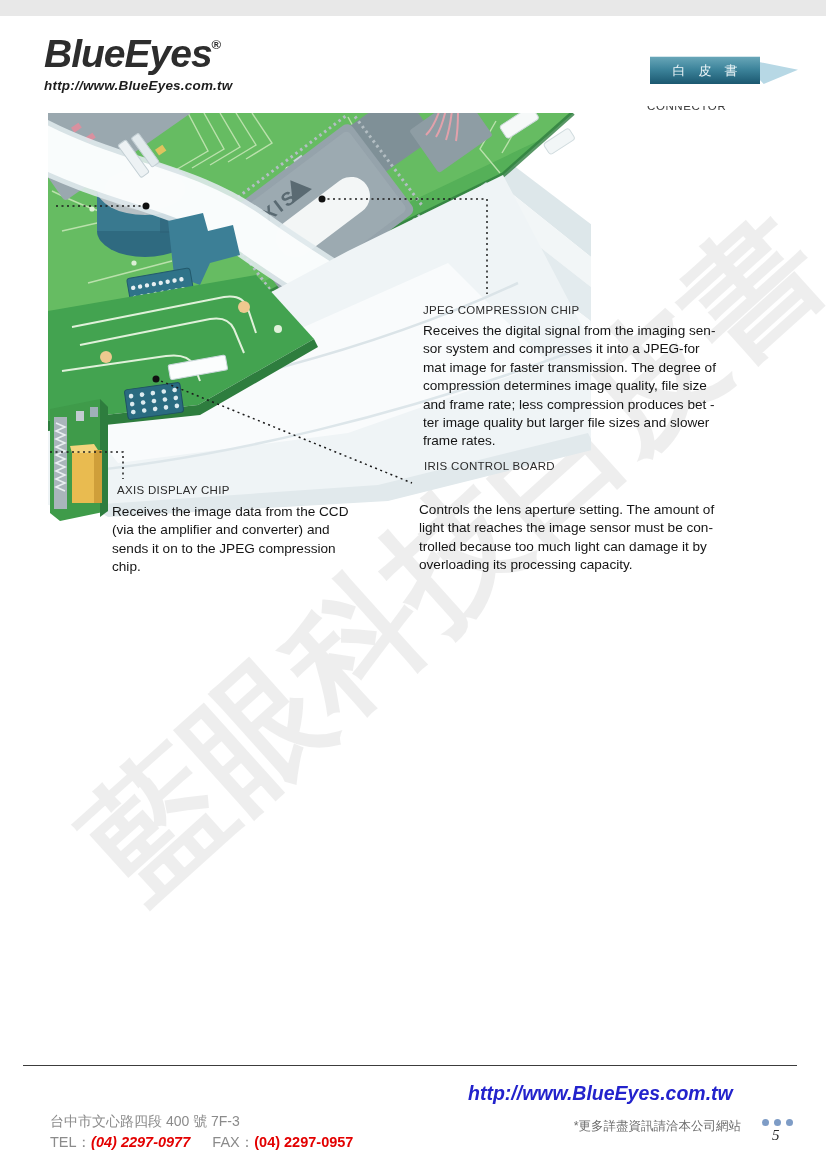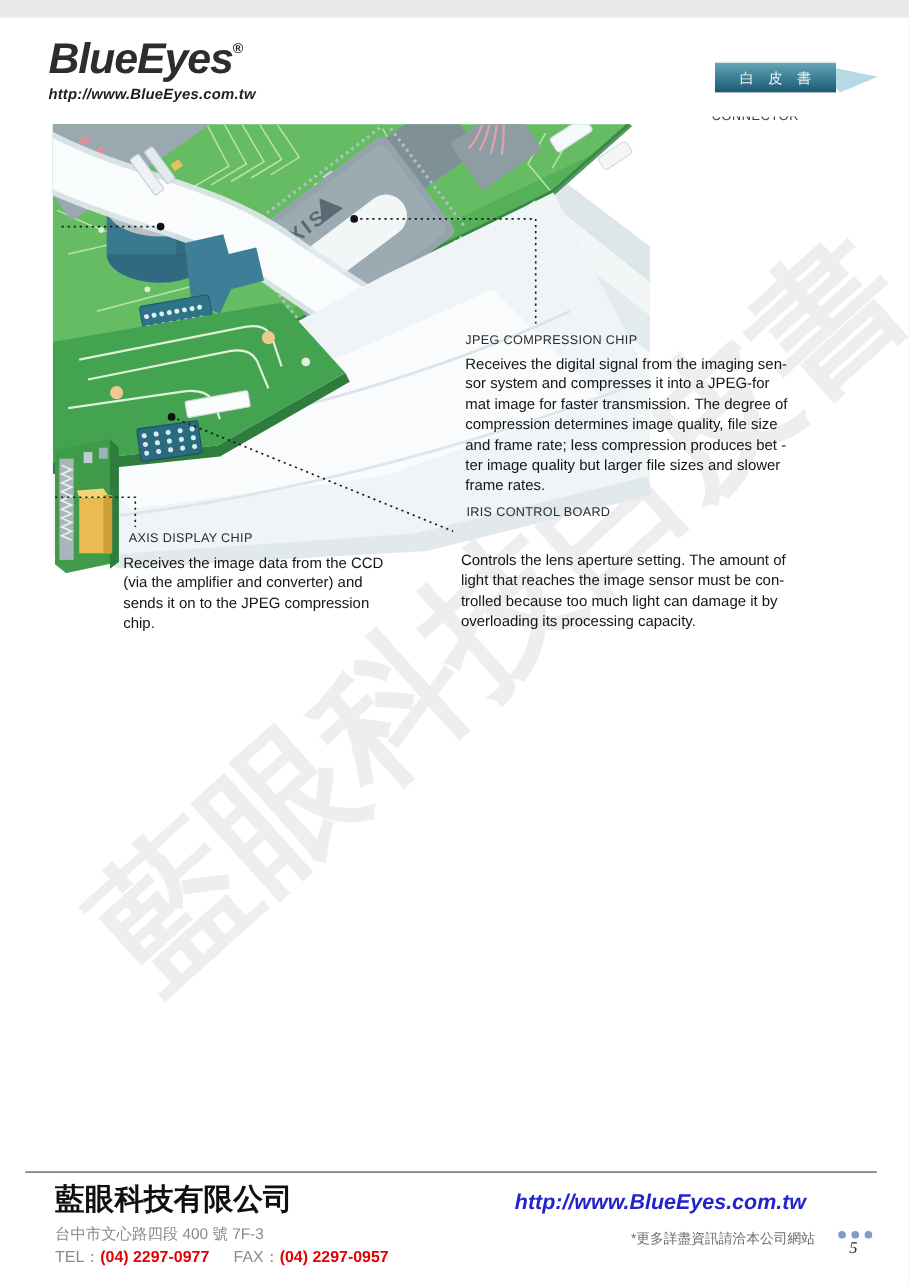--- a/index.html
+++ b/index.html
@@ -278,7 +278,6 @@
 overloading its processing capacity.</div>
 
   <div class="abs" id="footer-rule"></div>
-  <div class="abs" id="footer-company">藍眼科技有限公司</div>
   <div class="abs" id="footer-address">台中市文心路四段 400 號 7F-3</div>
   <div class="abs" id="footer-telfax">
     <span>TEL：</span><span class="phone" style="color:#e30000;">(04) 2297-0977</span>

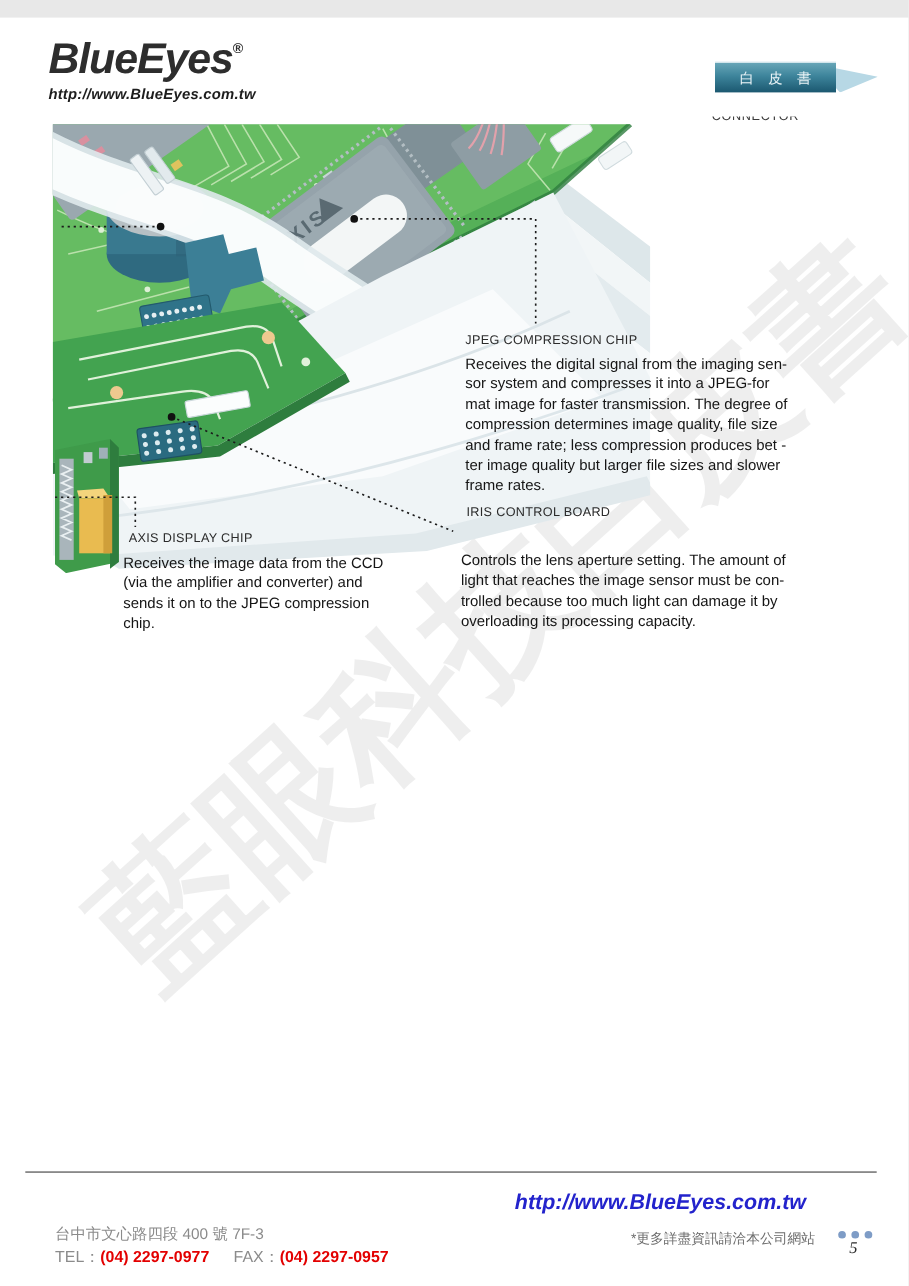--- a/index.html
+++ b/index.html
@@ -280,7 +280,7 @@
   <div class="abs" id="footer-rule"></div>
   <div class="abs" id="footer-address">台中市文心路四段 400 號 7F-3</div>
   <div class="abs" id="footer-telfax">
-    <span>TEL：</span><span class="phone" style="color:#e30000;">(04) 2297-0977</span>
+    <span>TEL：</span><span class="phone" style="color:#e30000;font-style:italic;">(04) 2297-0977</span>
     <span style="display:inline-block;width:14px;"></span>
     <span>FAX：</span><span class="phone" style="color:#e30000;">(04) 2297-0957</span>
   </div>

